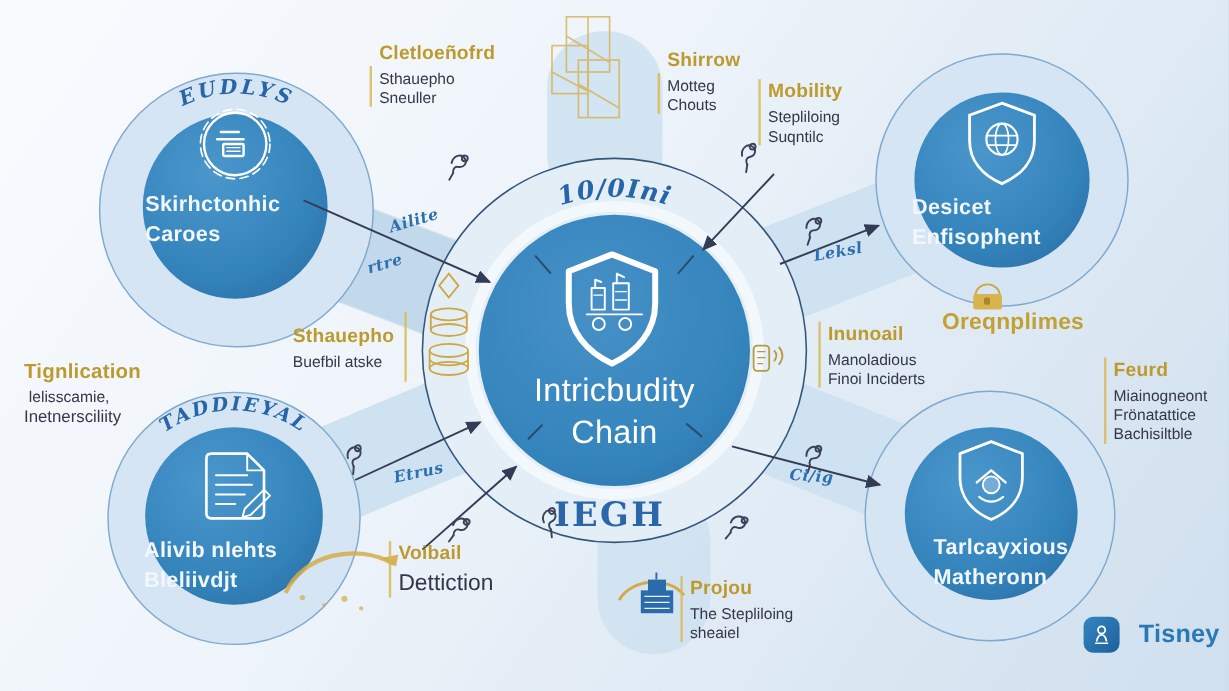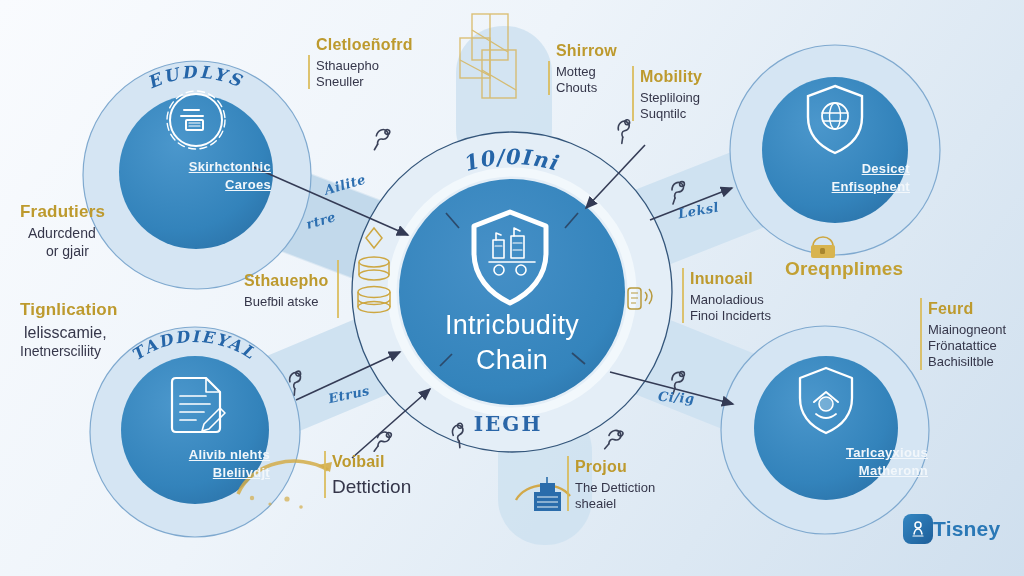--- a/index.html
+++ b/index.html
@@ -18,8 +18,8 @@
   .lbl .bar{position:absolute;left:-8px;top:19px;bottom:1px;width:2px;background:#d9ba56;opacity:.85;}
   .lbl .bar.full{top:-2px;}
   .lbl .bar.right{left:auto;right:-11px;top:-12px;bottom:-8px;}
-  .nodelabel{position:absolute;width:150px;text-align:right;color:#f2f7fb;
-    font-size:13px;font-weight:bold;letter-spacing:.3px;line-height:1.4;text-decoration:underline;}
+  .nodelabel{position:absolute;width:150px;text-align:left;color:#f2f7fb;
+    font-size:18px;font-weight:bold;letter-spacing:.3px;line-height:1.4;}
   .centerlabel{position:absolute;left:402px;top:308px;width:220px;text-align:center;
     color:#ffffff;font-size:27px;font-weight:normal;letter-spacing:.3px;line-height:1.3;}
   .ringword{position:absolute;font-family:"DejaVu Serif",serif;font-weight:bold;

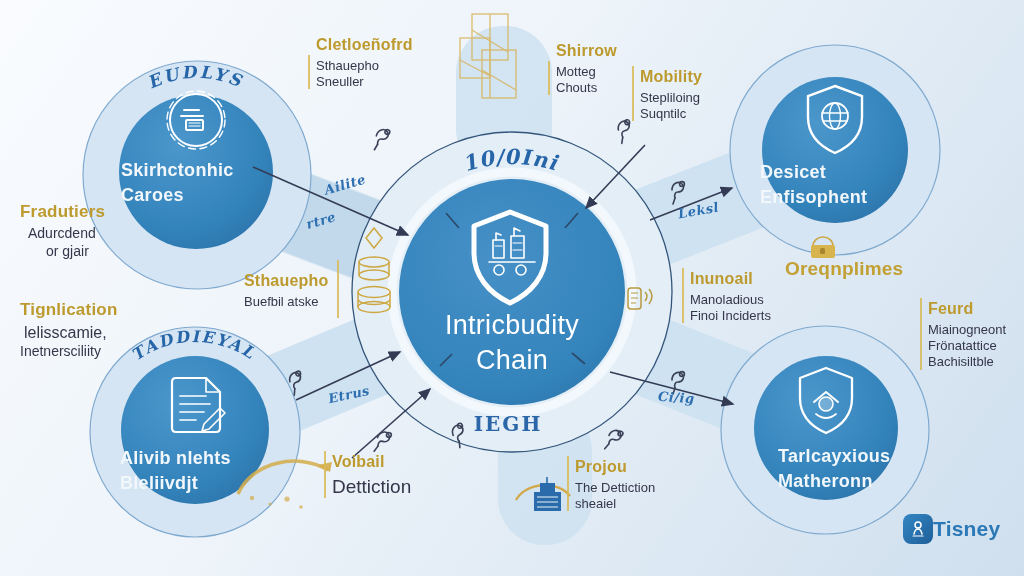--- a/index.html
+++ b/index.html
@@ -262,11 +262,6 @@
     <div class="s">Suqntilc</div>
   </div>
 
-  <div class="lbl" style="left:20px;top:202px">
-    <div class="t big">Fradutiers</div>
-    <div class="s" style="font-size:14px;padding-left:8px">Adurcdend</div>
-    <div class="s" style="font-size:14px;padding-left:26px">or gjair</div>
-  </div>
 
   <div class="lbl" style="left:20px;top:300px">
     <div class="t big">Tignlication</div>

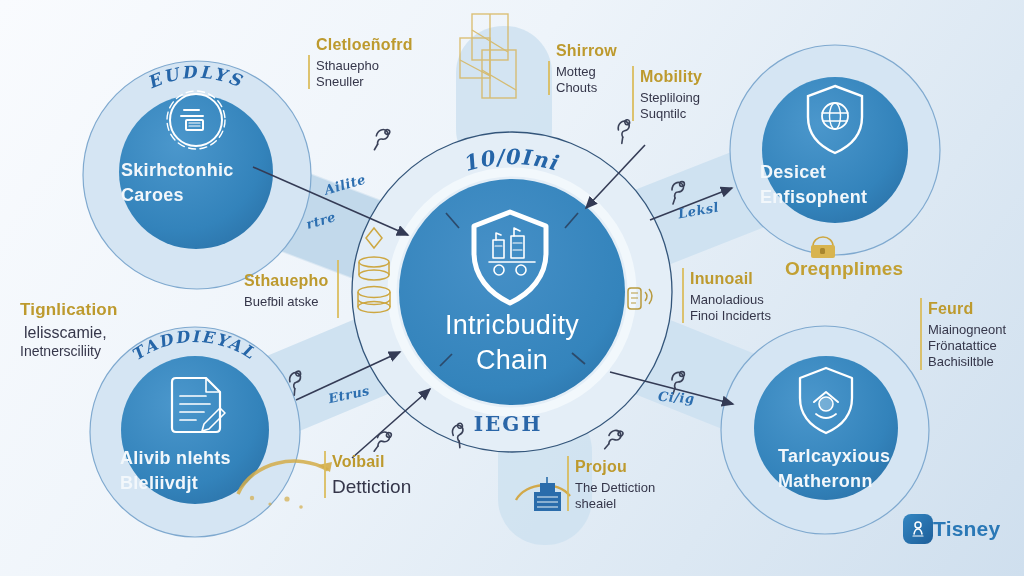--- a/index.html
+++ b/index.html
@@ -265,7 +265,7 @@
 
   <div class="lbl" style="left:20px;top:300px">
     <div class="t big">Tignlication</div>
-    <div class="s" style="font-size:16px;padding-left:4px">lelisscamie,</div>
+    <div class="s" style="font-size:13px;padding-left:4px">lelisscamie,</div>
     <div class="s" style="font-size:14px">Inetnersciliity</div>
   </div>
 

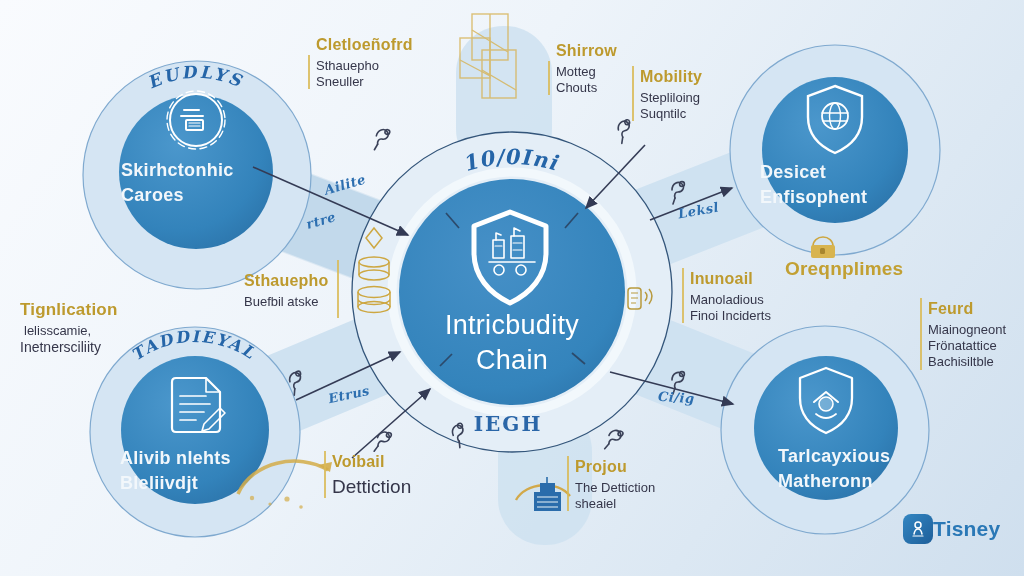--- a/index.html
+++ b/index.html
@@ -24,7 +24,7 @@
     color:#ffffff;font-size:27px;font-weight:normal;letter-spacing:.3px;line-height:1.3;}
   .ringword{position:absolute;font-family:"DejaVu Serif",serif;font-weight:bold;
     color:#2a66a8;}
-  .iegh{left:450px;top:412px;width:116px;text-align:center;font-size:20px;letter-spacing:2px;}
+  .iegh{left:450px;top:412px;width:116px;text-align:center;font-size:28px;letter-spacing:2px;}
   .spoke-lbl{position:absolute;font-family:"DejaVu Serif",serif;font-style:italic;
     font-weight:bold;font-size:13px;color:#2d6fb0;letter-spacing:.5px;}
   .brand{position:absolute;left:903px;top:514px;display:flex;align-items:center;gap:0;}

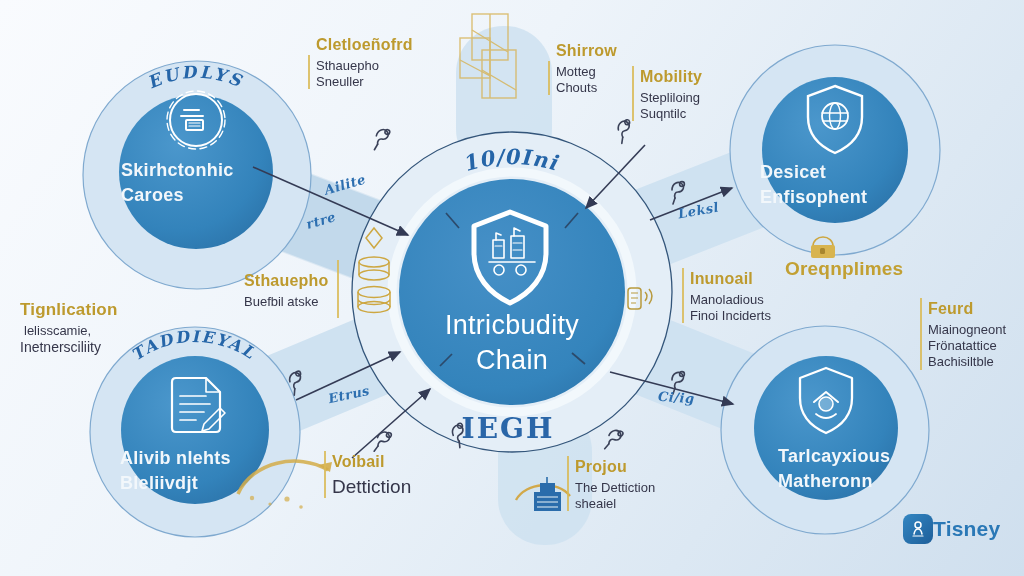--- a/index.html
+++ b/index.html
@@ -300,7 +300,7 @@
     <div class="s" style="font-size:19px">Dettiction</div>
   </div>
 
-  <div class="lbl" style="left:575px;top:458px">
+  <div class="lbl" style="left:575px;top:482px">
     <div class="bar full"></div>
     <div class="t">Projou</div>
     <div class="s">The Dettiction</div>

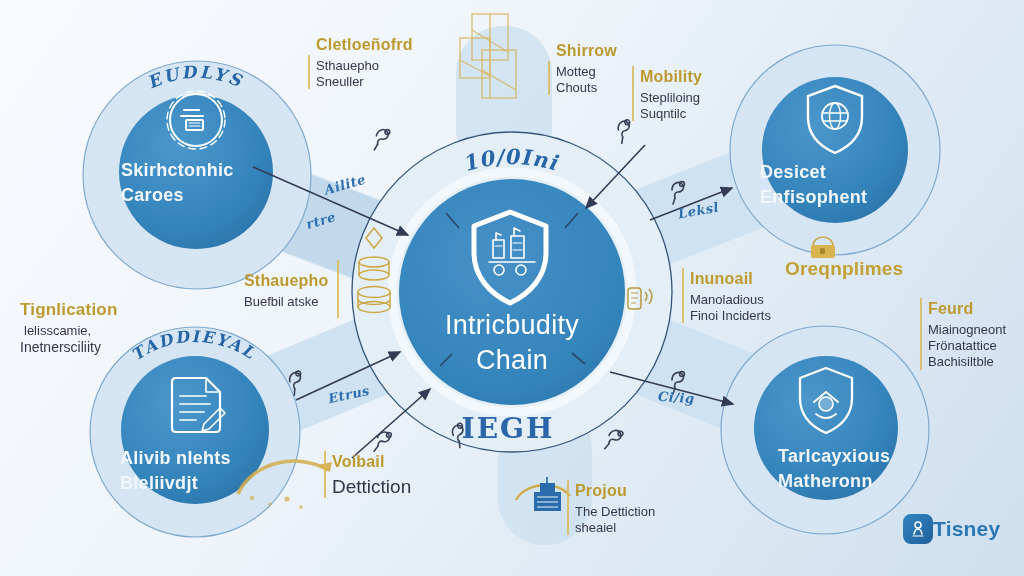--- a/index.html
+++ b/index.html
@@ -303,7 +303,7 @@
   <div class="lbl" style="left:575px;top:482px">
     <div class="bar full"></div>
     <div class="t">Projou</div>
-    <div class="s">The Dettiction</div>
+    <div class="s">The Stepliloing</div>
     <div class="s">sheaiel</div>
   </div>
 

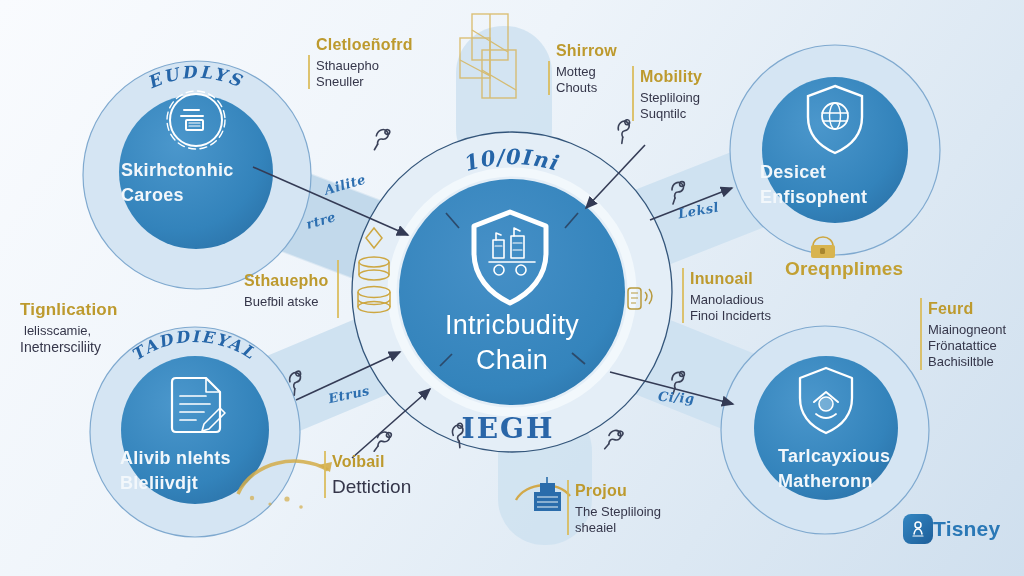--- a/index.html
+++ b/index.html
@@ -27,7 +27,7 @@
   .iegh{left:450px;top:412px;width:116px;text-align:center;font-size:28px;letter-spacing:2px;}
   .spoke-lbl{position:absolute;font-family:"DejaVu Serif",serif;font-style:italic;
     font-weight:bold;font-size:13px;color:#2d6fb0;letter-spacing:.5px;}
-  .brand{position:absolute;left:903px;top:514px;display:flex;align-items:center;gap:0;}
+  .brand{position:absolute;left:903px;top:514px;display:flex;align-items:center;gap:16px;}
   .brand .mark{width:30px;height:30px;border-radius:8px;
     background:linear-gradient(135deg,#3386c2,#1e5f9a);display:flex;align-items:center;justify-content:center;}
   .brand .name{font-size:21px;font-weight:bold;color:#2a78b6;letter-spacing:.2px;}

